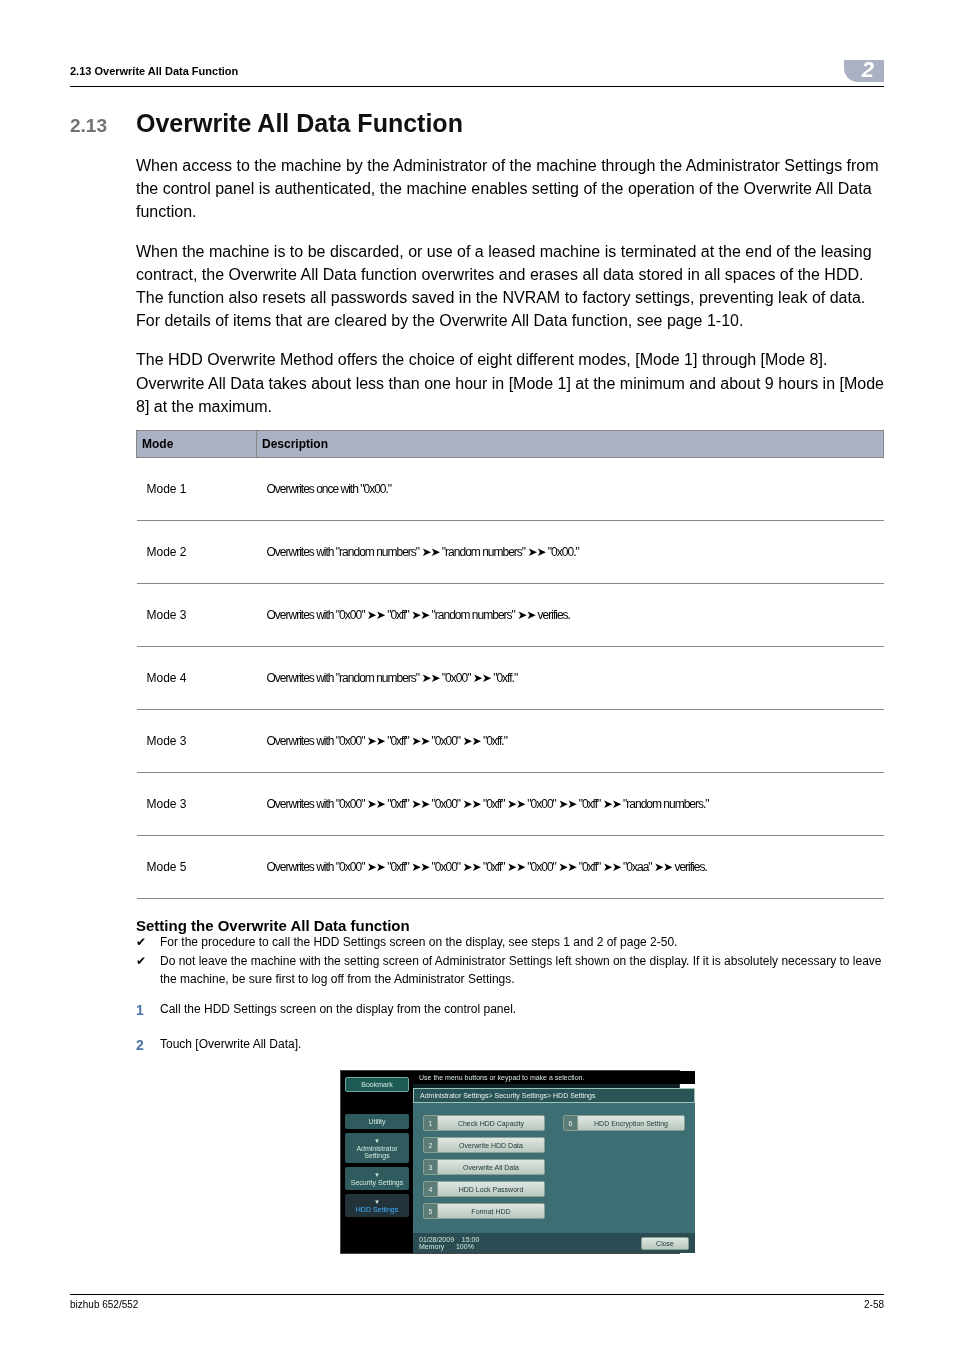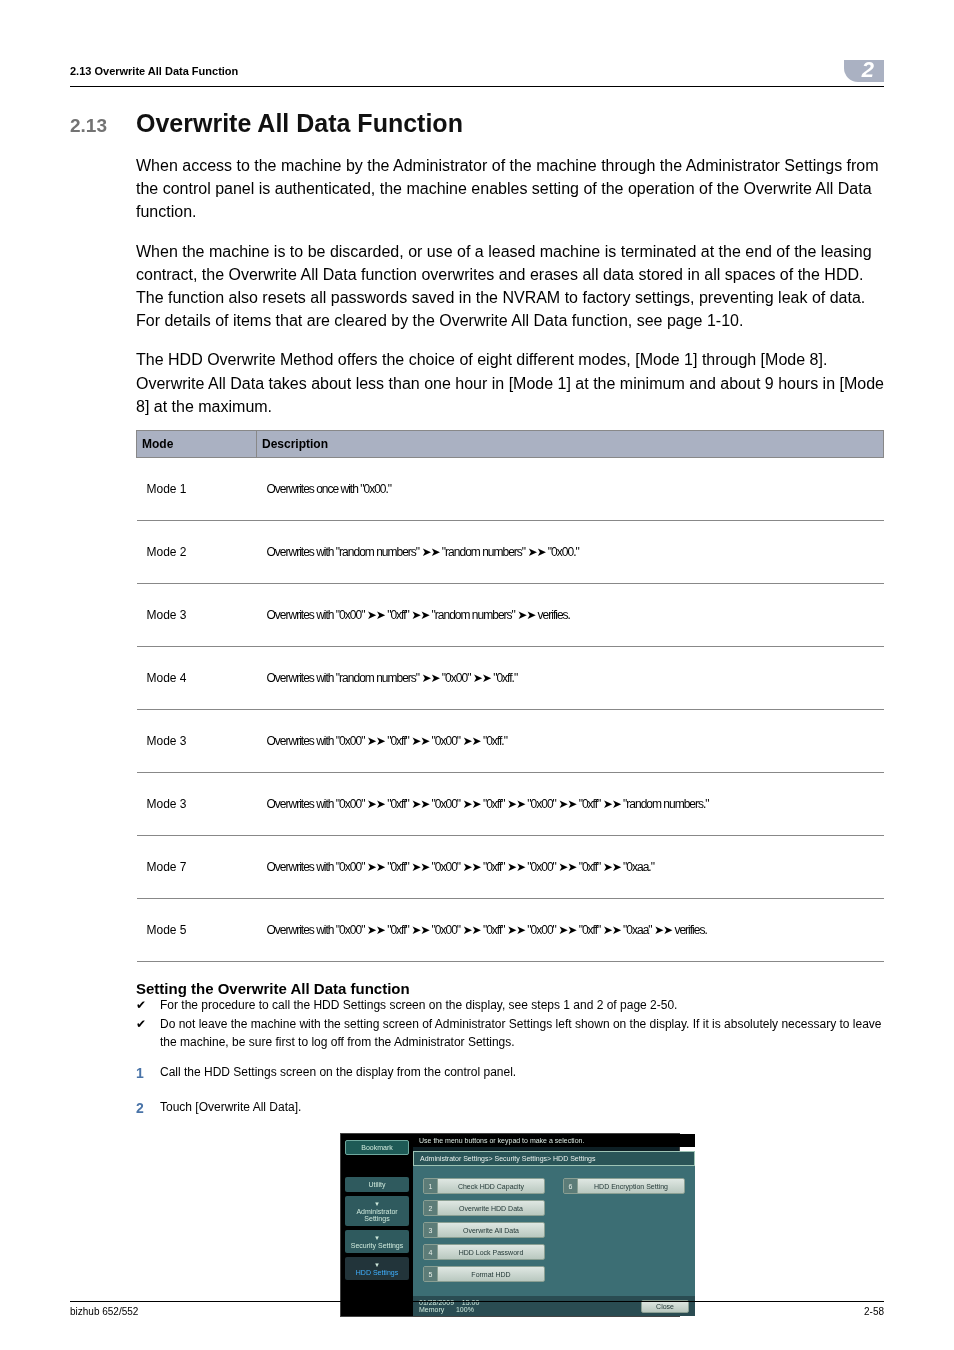--- a/index.html
+++ b/index.html
@@ -301,10 +301,6 @@
       <tr>
           <td>Mode 3</td>
           <td class="arrow-glyph">Overwrites with "0x00" ➤➤ "0xff" ➤➤ "0x00" ➤➤ "0xff" ➤➤ "0x00" ➤➤ "0xff" ➤➤ "random numbers."</td>
-        </tr>
-      <tr>
-          <td>Mode 7</td>
-          <td class="arrow-glyph">Overwrites with "0x00" ➤➤ "0xff" ➤➤ "0x00" ➤➤ "0xff" ➤➤ "0x00" ➤➤ "0xff" ➤➤ "0xaa."</td>
         </tr>
       <tr>
           <td>Mode 5</td>

